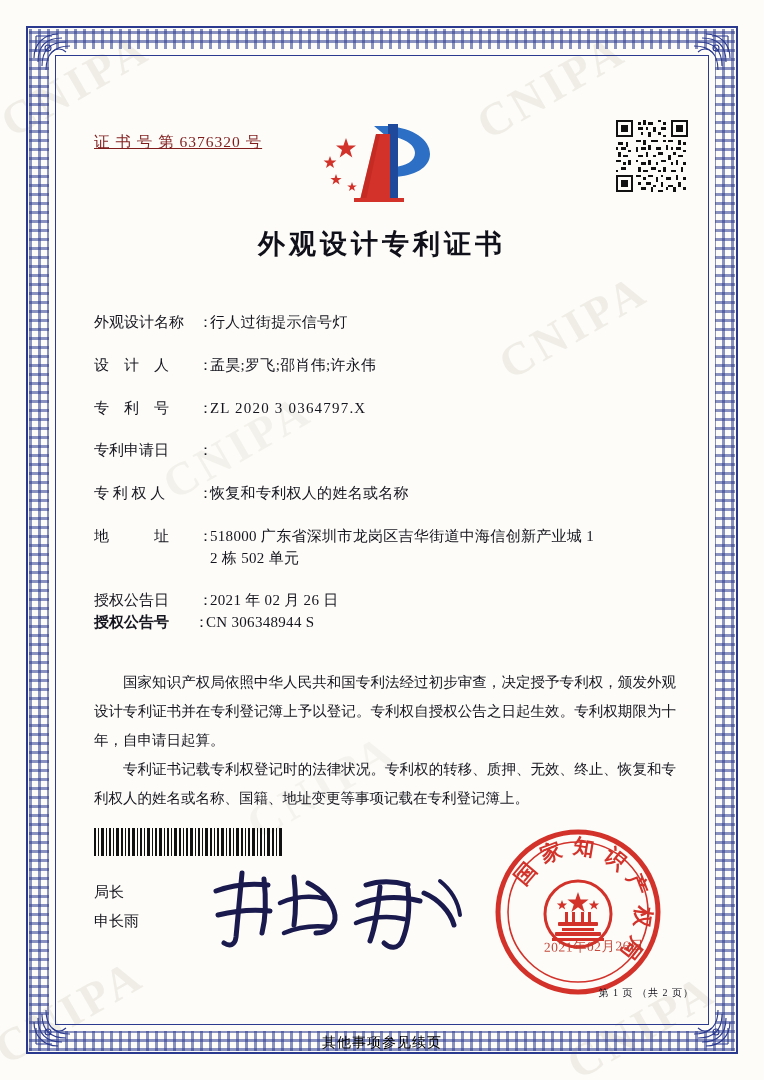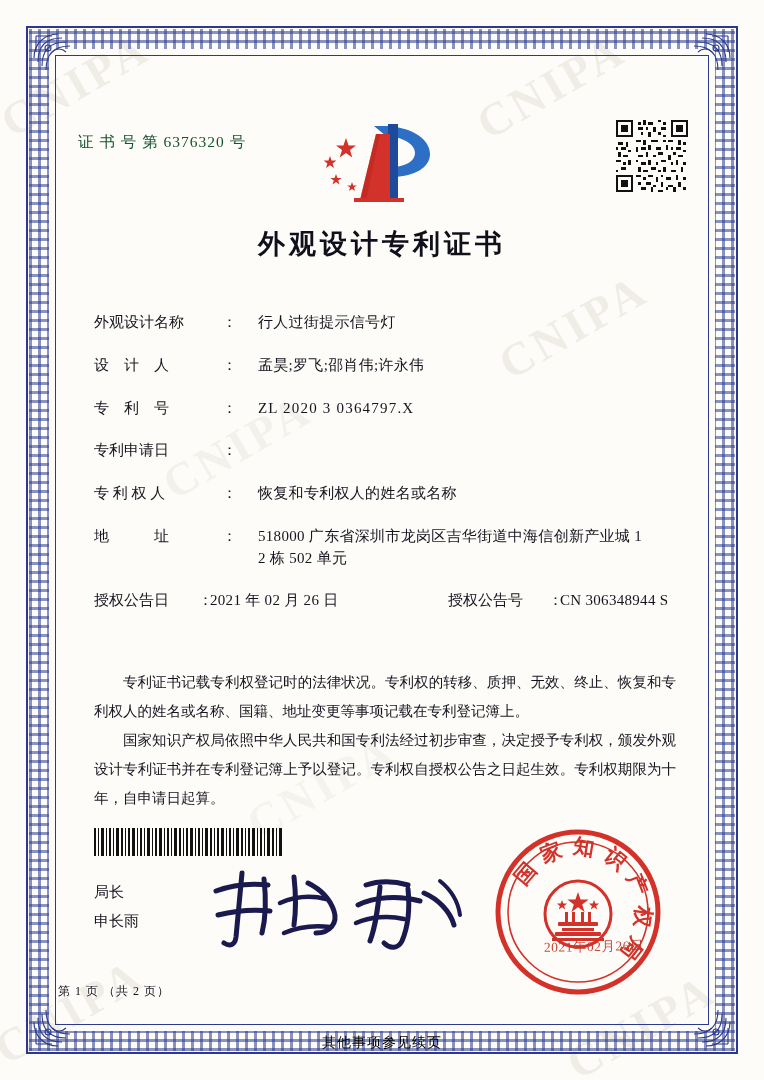--- a/index.html
+++ b/index.html
@@ -98,11 +98,12 @@
 
   .cert-no {
     position: absolute;
-    left: 20px;
+    left: 36px;
     top: 74px;
     font-size: 15.5px;
     letter-spacing: 1px;
-    color: #14532d;
+    color: #7f1d1d;
+    text-decoration: underline;
   }
 
   .qr {

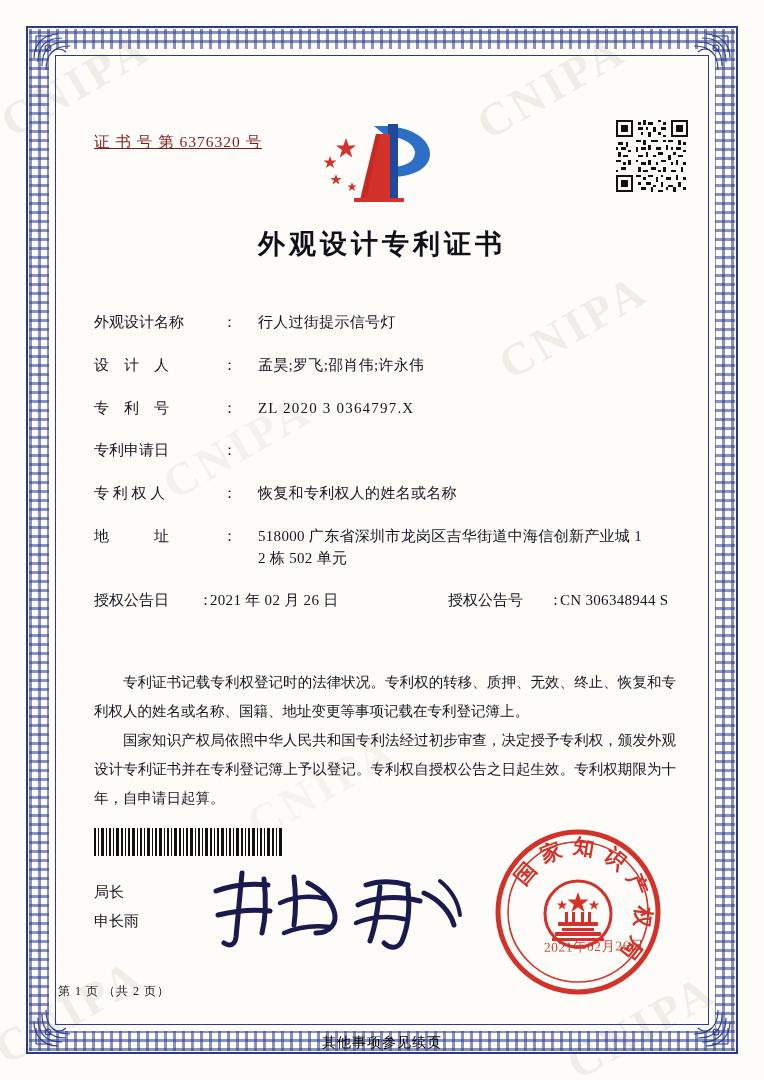--- a/index.html
+++ b/index.html
@@ -149,7 +149,6 @@
     align-items: flex-start;
     margin-bottom: 21px;
     line-height: 1.45;
-    gap: 24px;
   }
   .field-label {
     width: 104px;

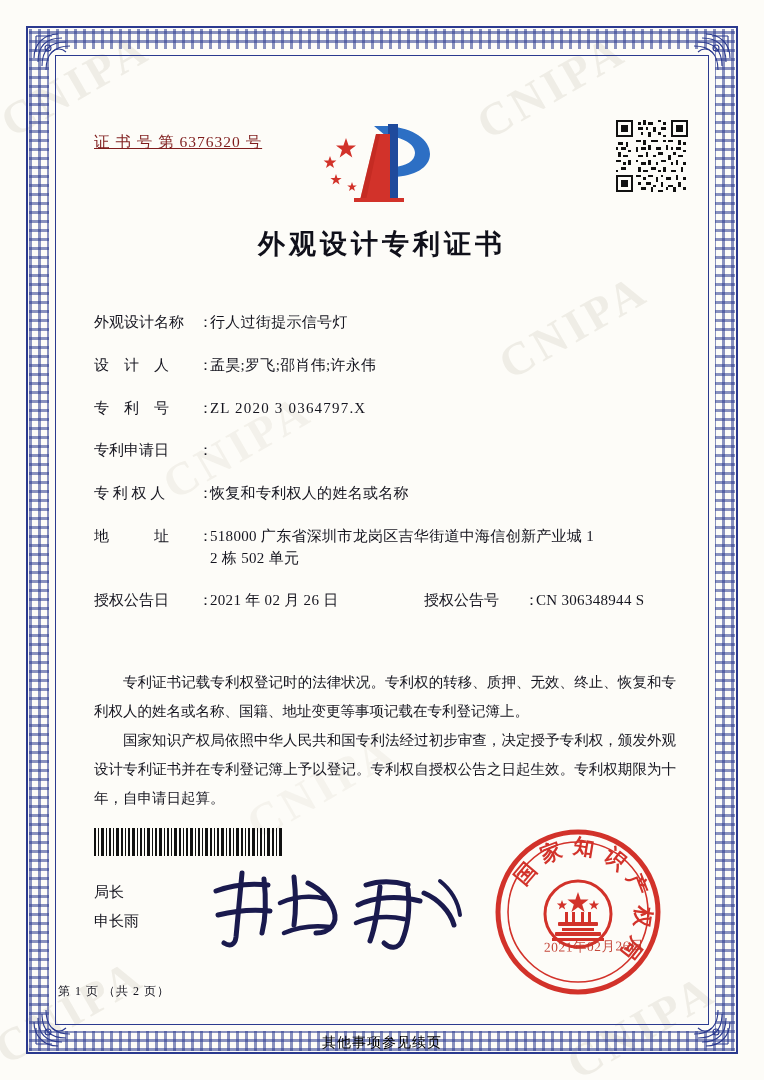--- a/index.html
+++ b/index.html
@@ -167,6 +167,7 @@
   .two-col {
     display: flex;
     align-items: flex-start;
+    flex-direction: column;
   }
   .two-col .left-part { width: 330px; flex: none; display: flex; }
   .two-col .right-part { flex: 1; display: flex; }

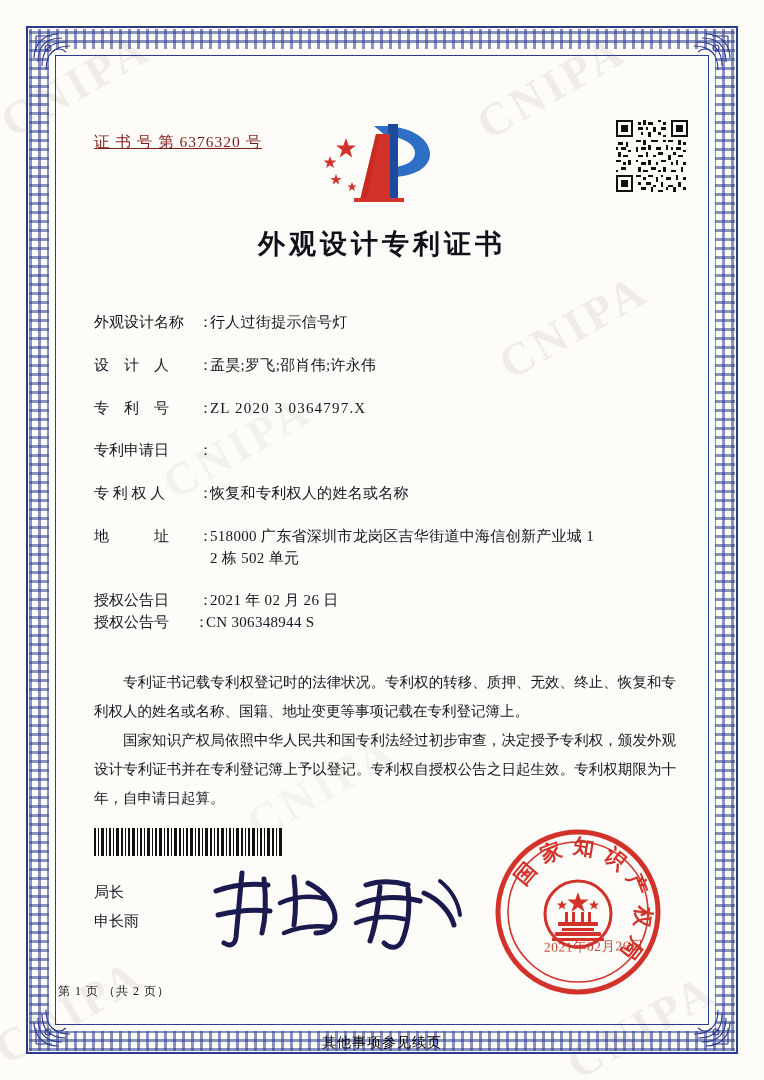--- a/index.html
+++ b/index.html
@@ -171,7 +171,7 @@
   }
   .two-col .left-part { width: 330px; flex: none; display: flex; }
   .two-col .right-part { flex: 1; display: flex; }
-  .right-part .field-label { width: 100px; }
+  .right-part .field-label { width: 100px; font-weight: bold; }
 
   .body-text {
     position: absolute;

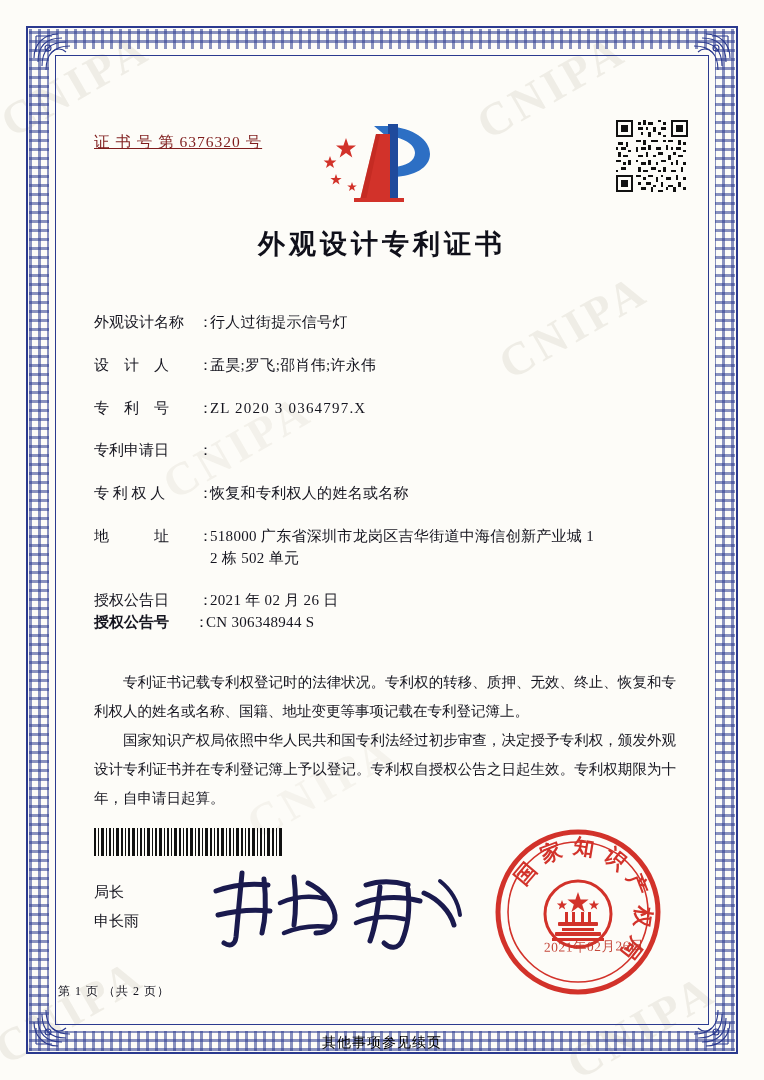--- a/index.html
+++ b/index.html
@@ -505,8 +505,8 @@
   </div>
 
   <div class="body-text">
+    <p>国家知识产权局依照中华人民共和国专利法经过初步审查，决定授予专利权，颁发外观设计专利证书并在专利登记簿上予以登记。专利权自授权公告之日起生效。专利权期限为十年，自申请日起算。</p>
     <p>专利证书记载专利权登记时的法律状况。专利权的转移、质押、无效、终止、恢复和专利权人的姓名或名称、国籍、地址变更等事项记载在专利登记簿上。</p>
-    <p>国家知识产权局依照中华人民共和国专利法经过初步审查，决定授予专利权，颁发外观设计专利证书并在专利登记簿上予以登记。专利权自授权公告之日起生效。专利权期限为十年，自申请日起算。</p>
   </div>
 
   <div class="barcode">

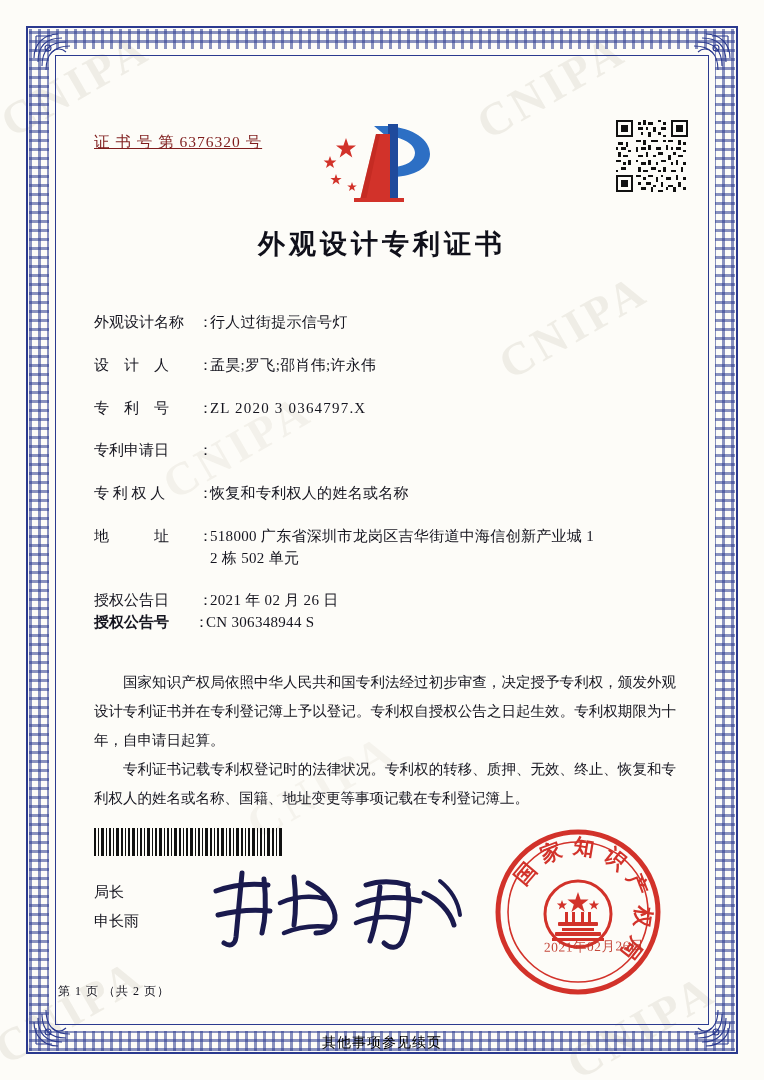--- a/index.html
+++ b/index.html
@@ -231,10 +231,10 @@
   .page-num {
     position: absolute;
     left: 0;
-    right: 0;
+    right: 12px;
     bottom: 22px;
-    text-align: left;
-    font-size: 12px;
+    text-align: right;
+    font-size: 10px;
     color: #15151f;
     letter-spacing: 1px;
   }

